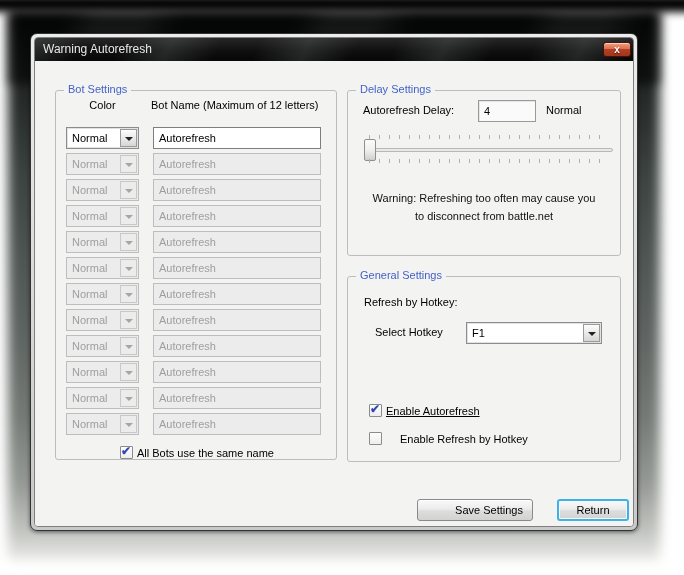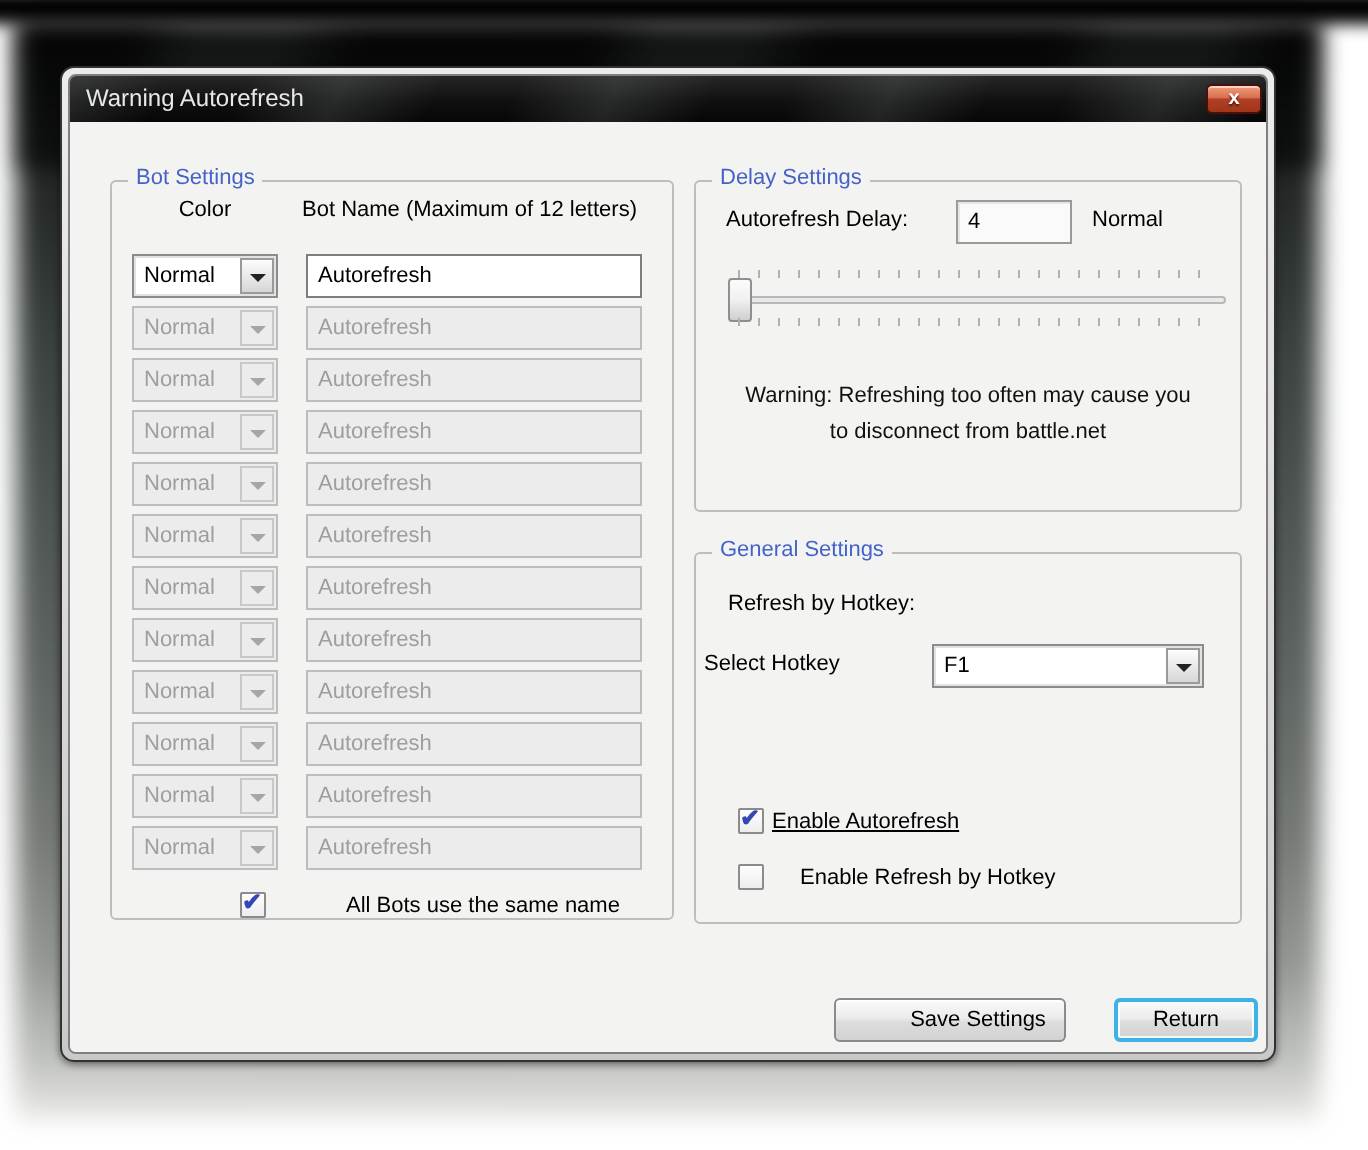--- a/index.html
+++ b/index.html
@@ -255,7 +255,7 @@
         <div class="groupbox" style="left:312px;top:215px;width:274px;height:186px;">
           <span class="legend">General Settings</span>
           <span class="lbl" style="left:16px;top:19px;">Refresh by Hotkey:</span>
-          <span class="lbl" style="left:4px;top:49px;text-align:right;">Select Hotkey</span>
+          <span class="lbl" style="left:27px;top:49px;text-align:right;">Select Hotkey</span>
 
           <div class="combo" style="left:118px;top:45px;width:136px;">
             <span class="combo-txt">F1</span>

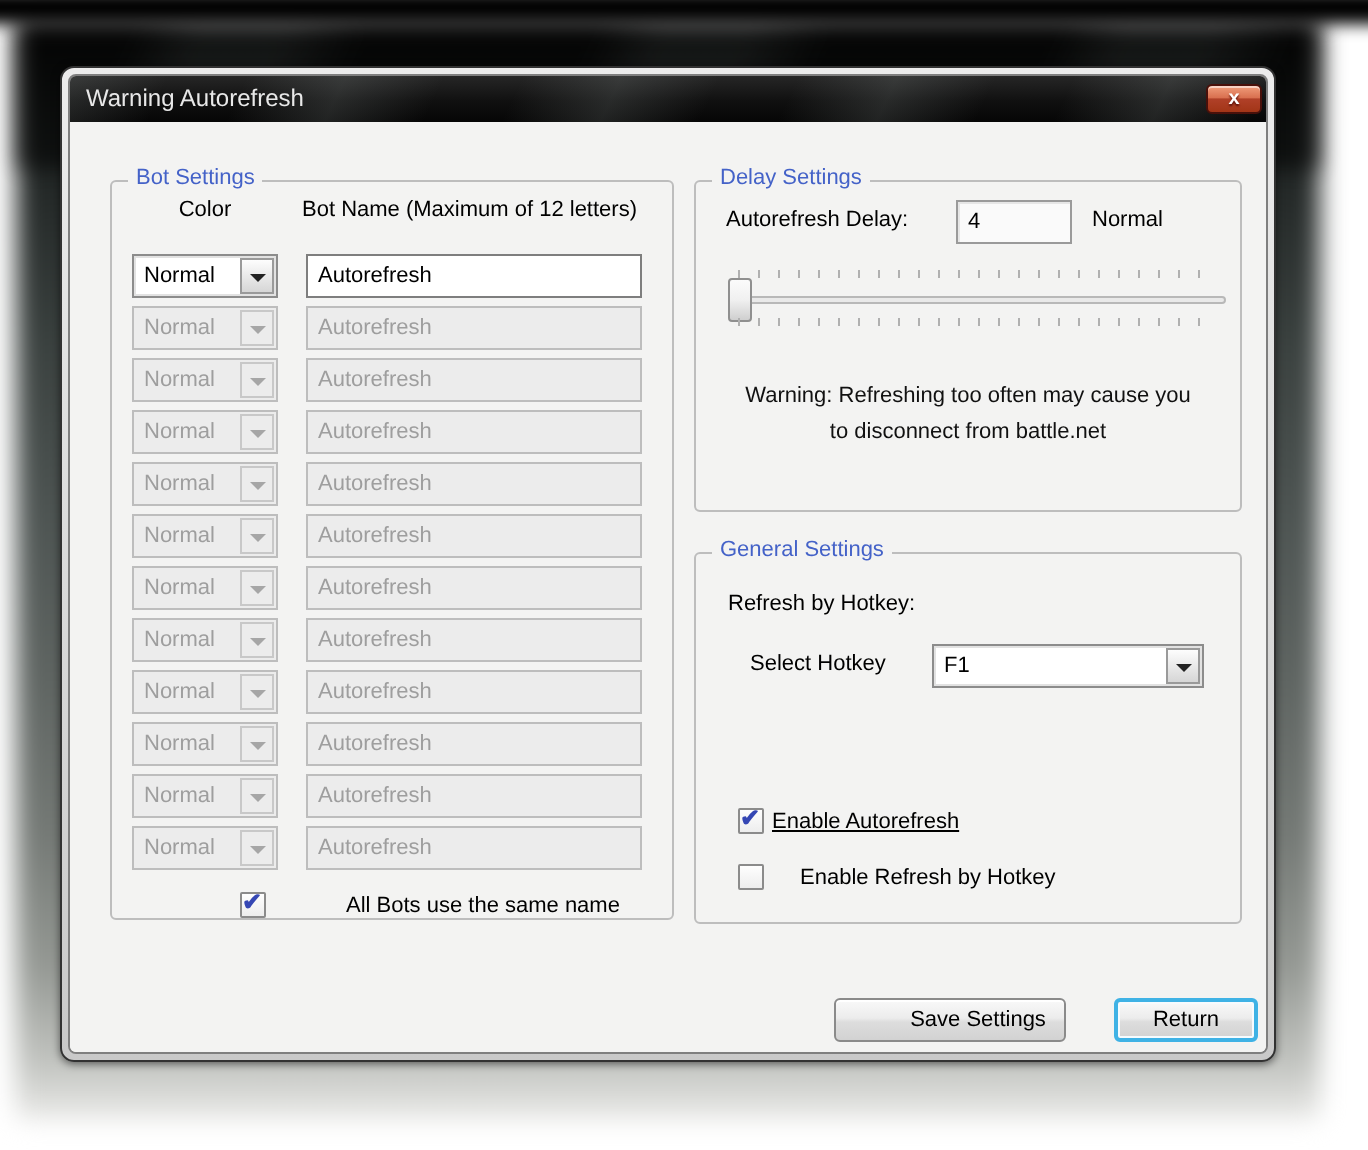--- a/index.html
+++ b/index.html
@@ -232,7 +232,7 @@
           <div class="checkbox checked" style="left:64px;top:355px;">
             <span class="check-glyph">✔</span>
           </div>
-          <span class="cb-label" style="left:81px;top:356px;margin-left:36px;">All Bots use the same name</span>
+          <span class="cb-label" style="left:81px;top:356px;">All Bots use the same name</span>
         </div>
 
         <div class="groupbox" style="left:312px;top:29px;width:274px;height:166px;">

